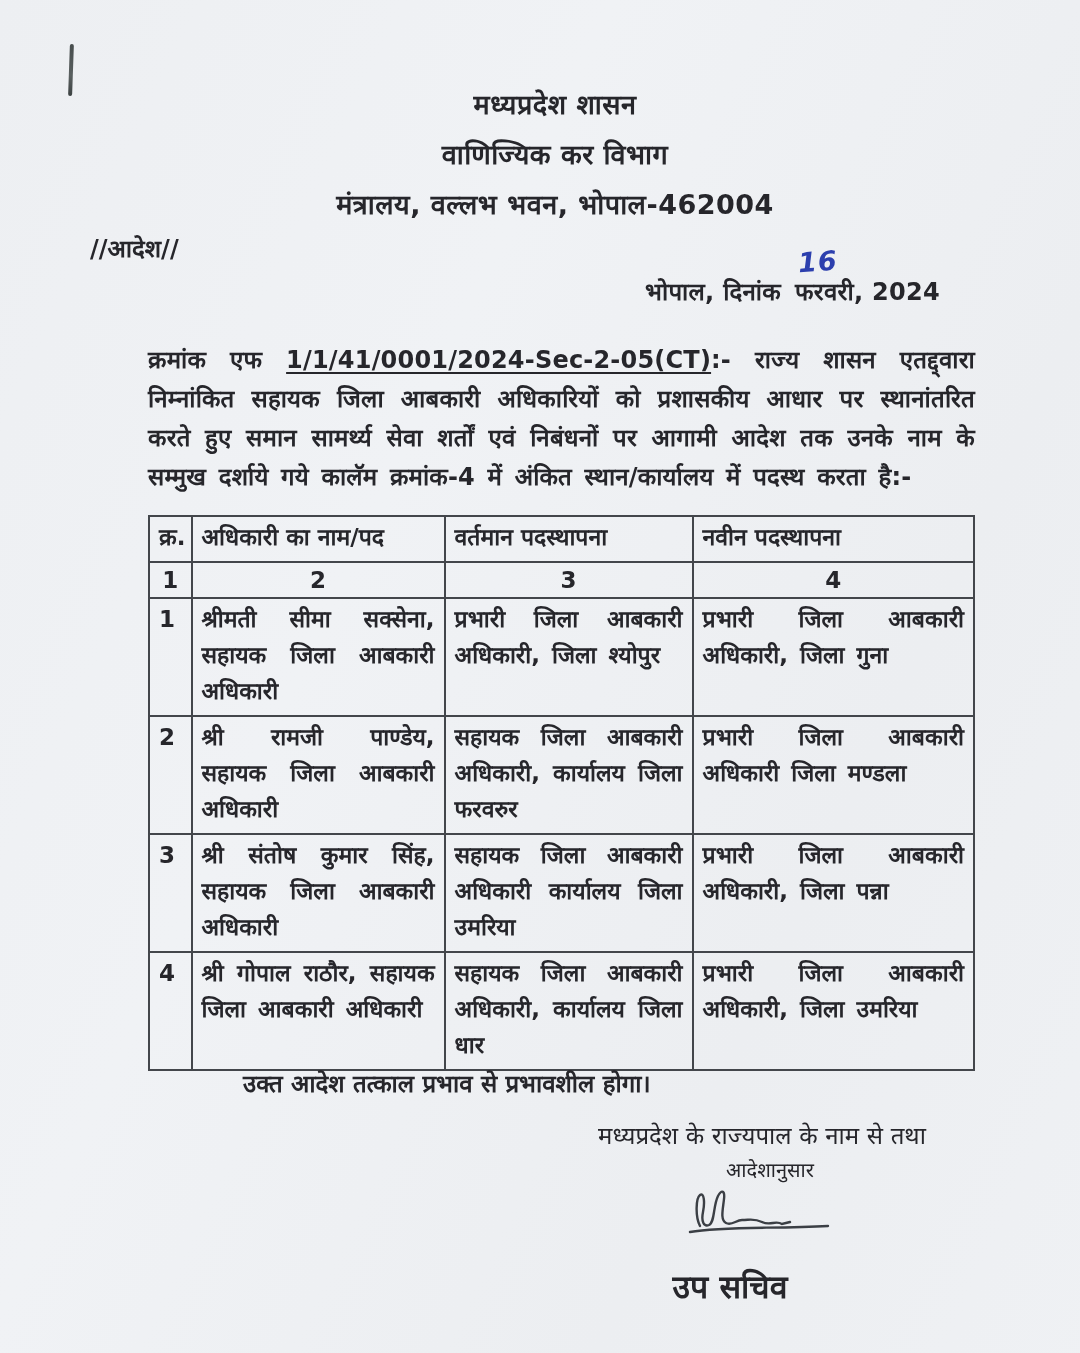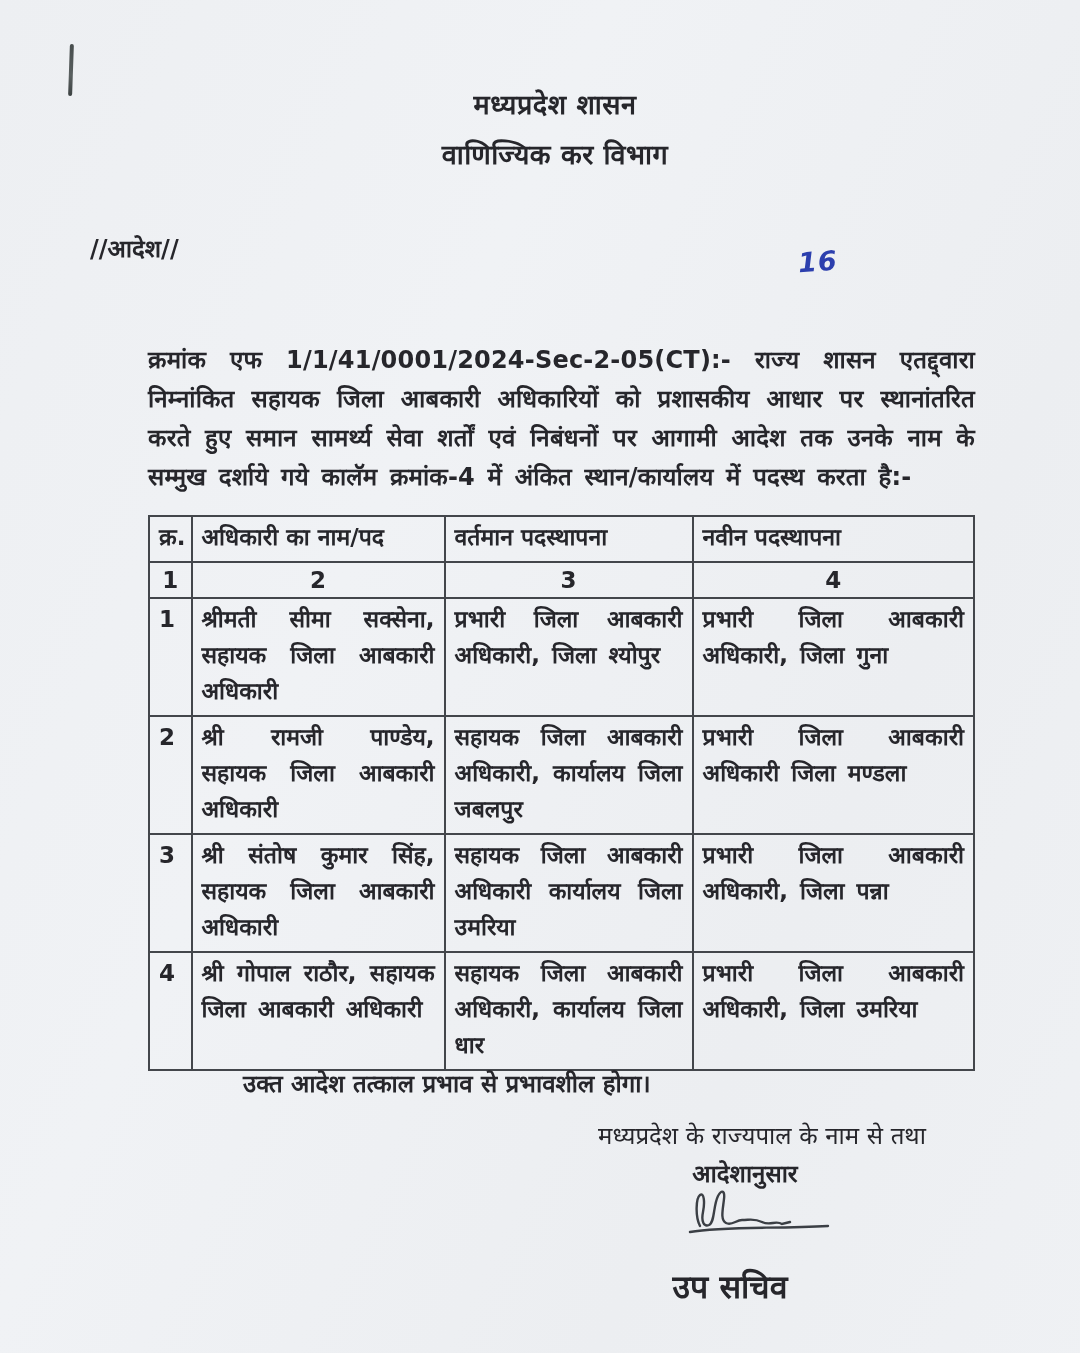--- a/index.html
+++ b/index.html
@@ -169,6 +169,7 @@
   <div class="header-block">
     <div class="header-line">मध्यप्रदेश शासन</div>
     <div class="header-line">वाणिज्यिक कर विभाग</div>
+    <div class="header-line">मंत्रालय, वल्लभ भवन, भोपाल-462004</div>
   </div>
 
   <div class="order-title">//आदेश//</div>

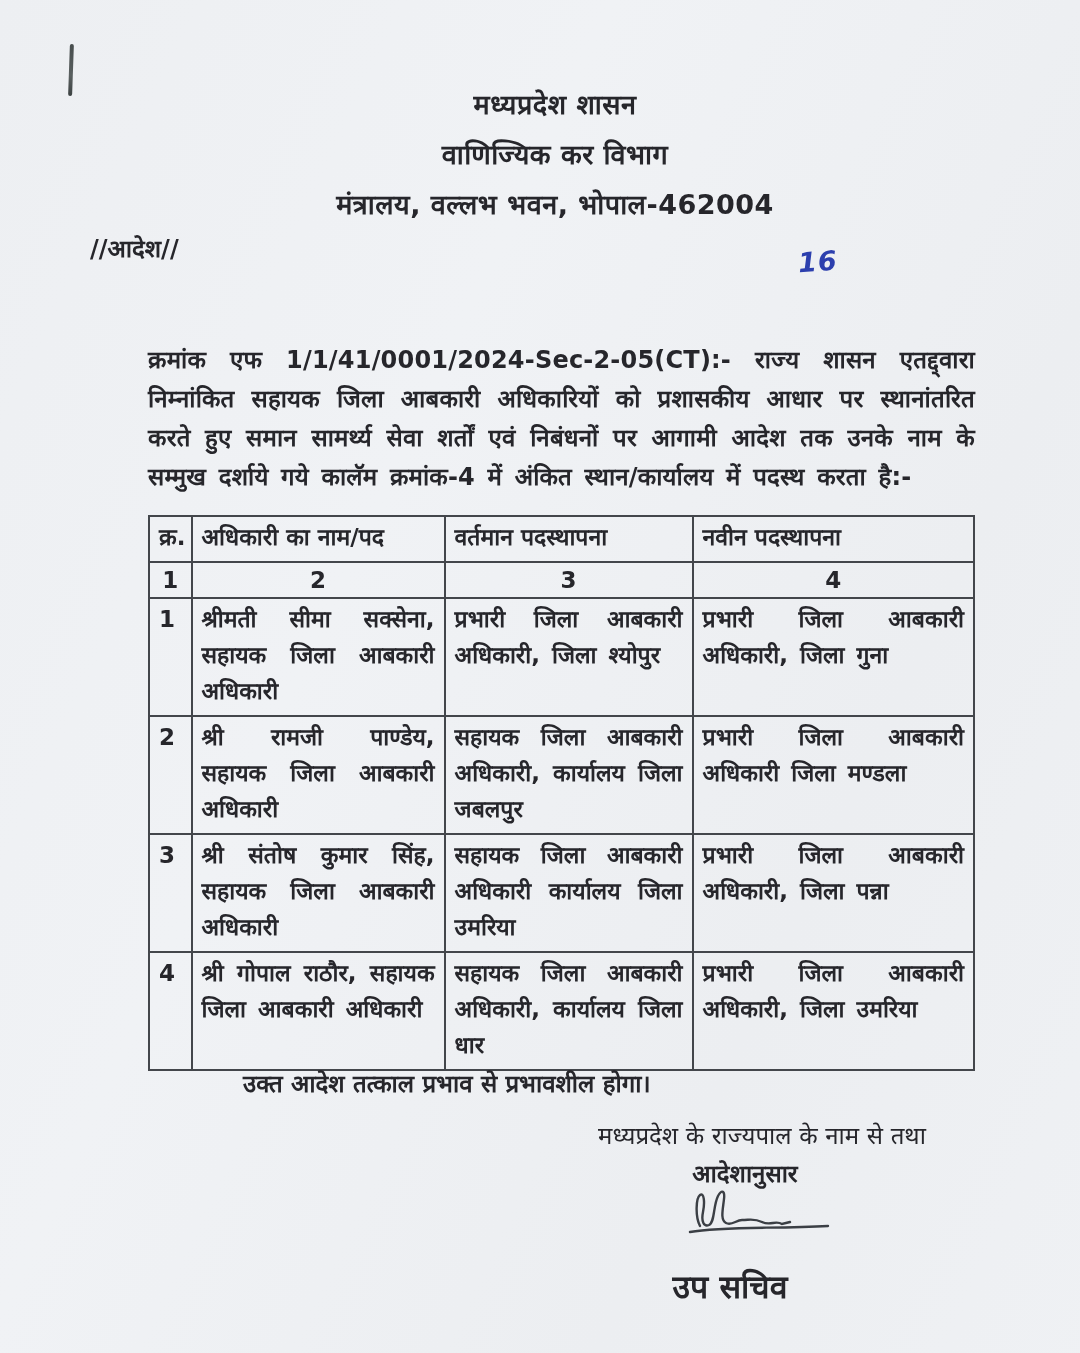--- a/index.html
+++ b/index.html
@@ -176,6 +176,7 @@
 
   <div class="handwritten-day">16</div>
 
+  <div class="dateline"><span>भोपाल, दिनांक</span><span class="word-gap"></span><span>फरवरी, 2024</span></div>
 
   <div class="body-paragraph"><span>क्रमांक एफ </span><span class="ref-number">1/1/41/0001/2024-Sec-2-05(CT)</span><span>:- राज्य शासन एतद्द्वारा निम्नांकित सहायक जिला आबकारी अधिकारियों को प्रशासकीय आधार पर स्थानांतरित करते हुए समान सामर्थ्य सेवा शर्तों एवं निबंधनों पर आगामी आदेश तक उनके नाम के सम्मुख दर्शाये गये कालॅम क्रमांक-4 में अंकित स्थान/कार्यालय में पदस्थ करता है:-</span></div>
 

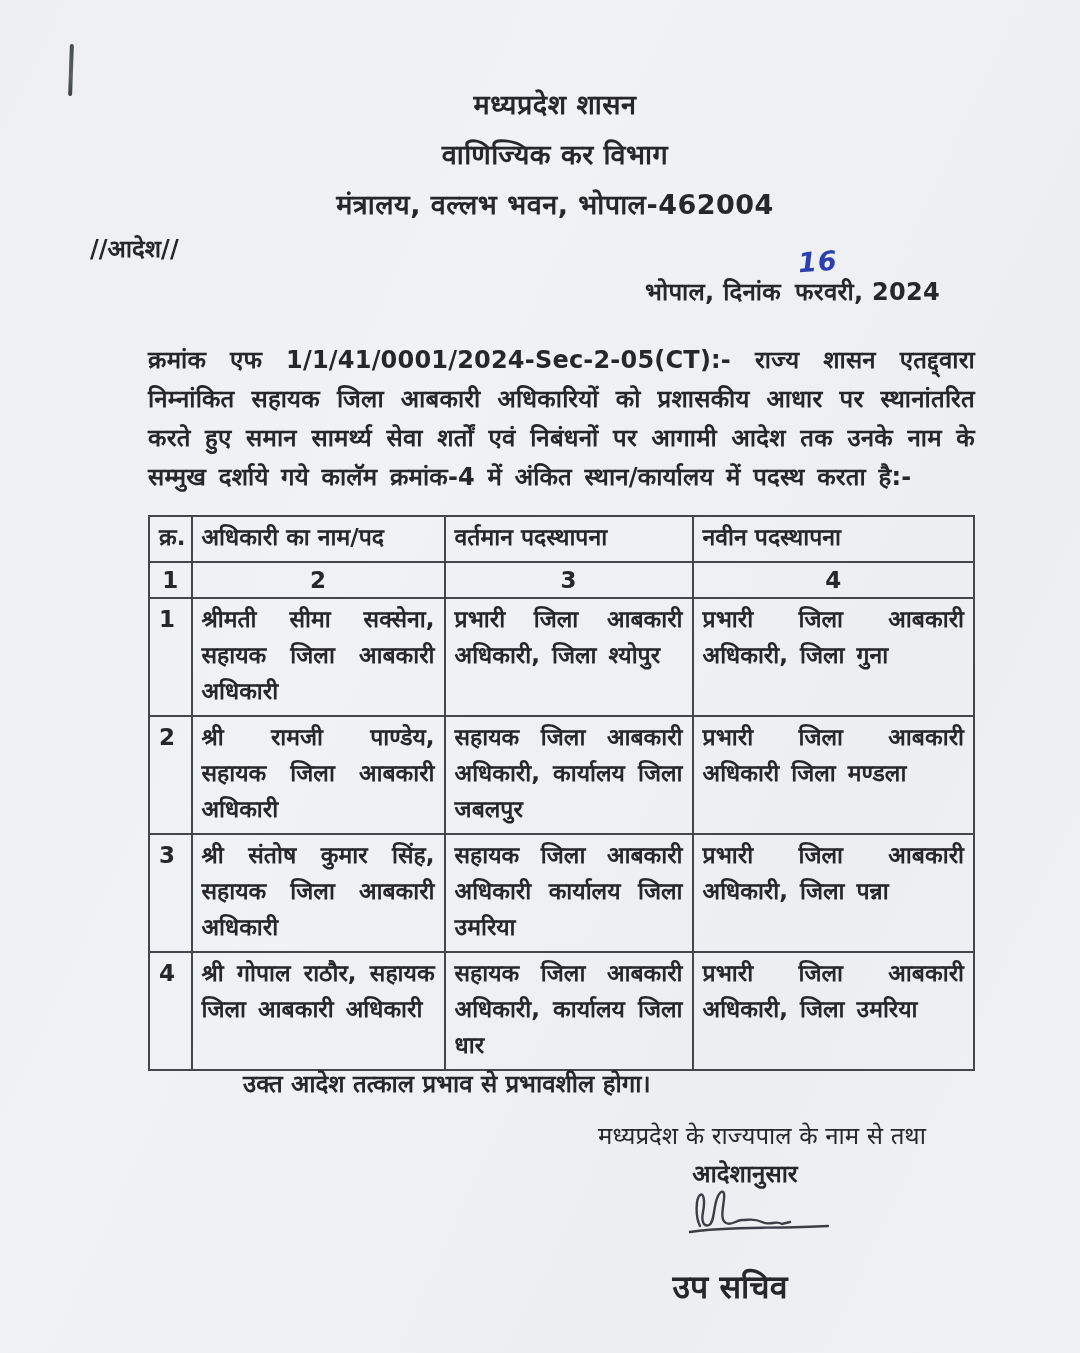--- a/index.html
+++ b/index.html
@@ -82,7 +82,7 @@
     letter-spacing: 0.2px;
     word-spacing: 4px;
   }
-  .ref-number { text-underline-offset: 4px; }
+  .ref-number { text-decoration: underline; text-underline-offset: 4px; }
   .transfer-table {
     position: absolute;
     left: 148px; top: 515px;

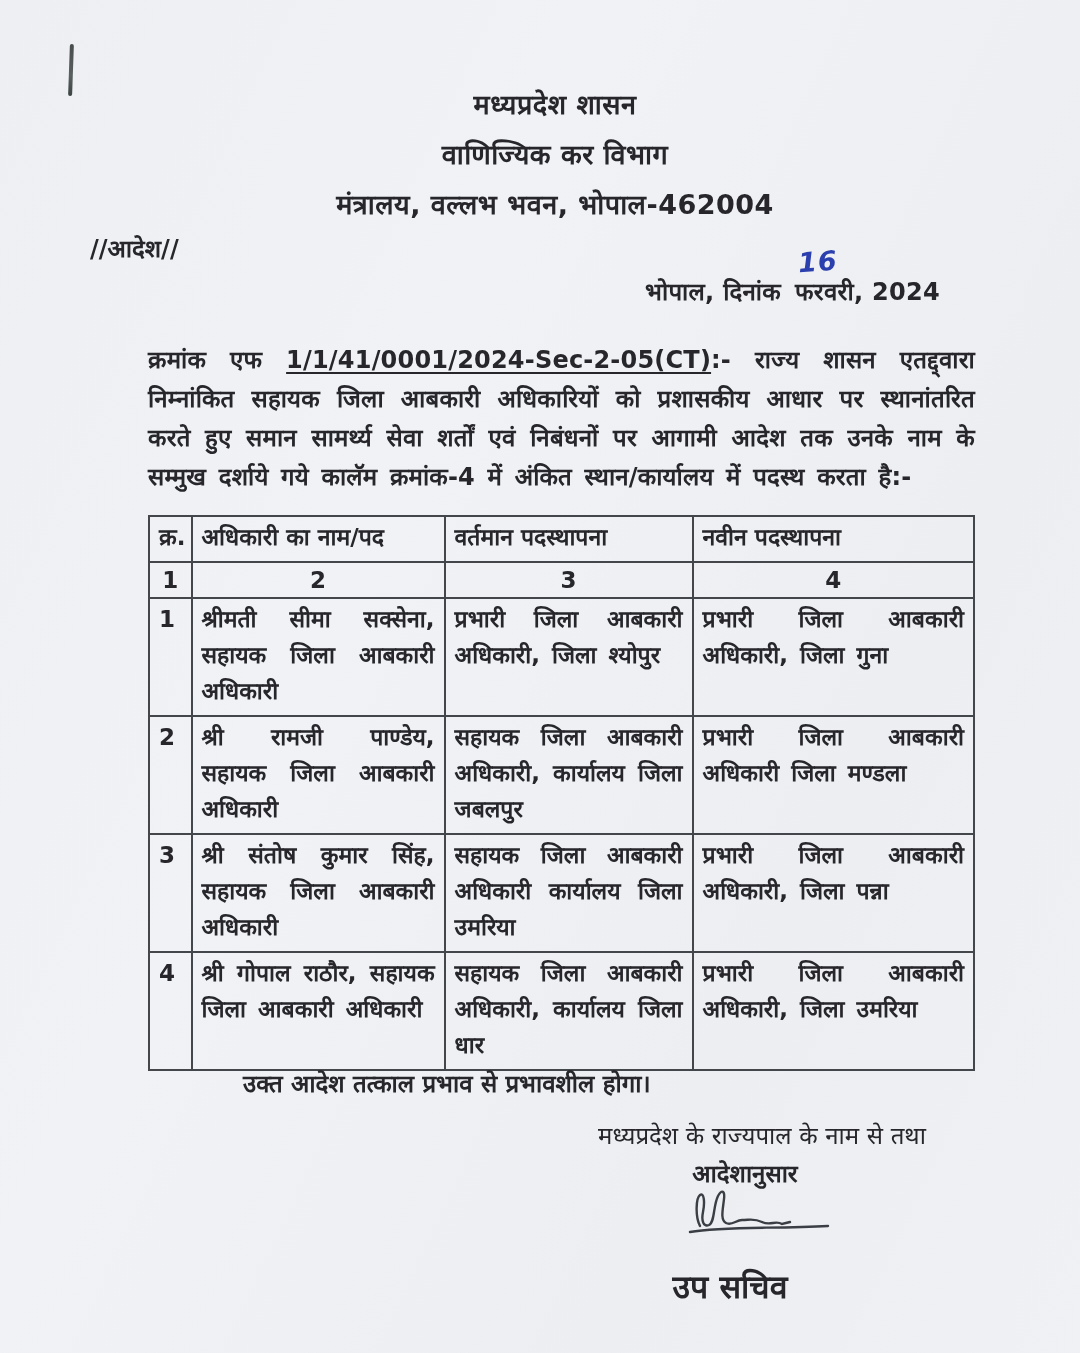--- a/index.html
+++ b/index.html
@@ -209,7 +209,7 @@
     <tr class="data-row">
       <td class="cell-sno">2</td>
       <td class="cell-just">श्री रामजी पाण्डेय, सहायक जिला आबकारी अधिकारी</td>
-      <td class="cell-just">सहायक जिला आबकारी अधिकारी, कार्यालय जिला जबलपुर</td>
+      <td class="cell-just">सहायक जिला आबकारी अधिकारी, कार्यालय जिला फरवरुर</td>
       <td class="cell-just">प्रभारी जिला आबकारी अधिकारी जिला मण्डला</td>
     </tr>
     <tr class="data-row">

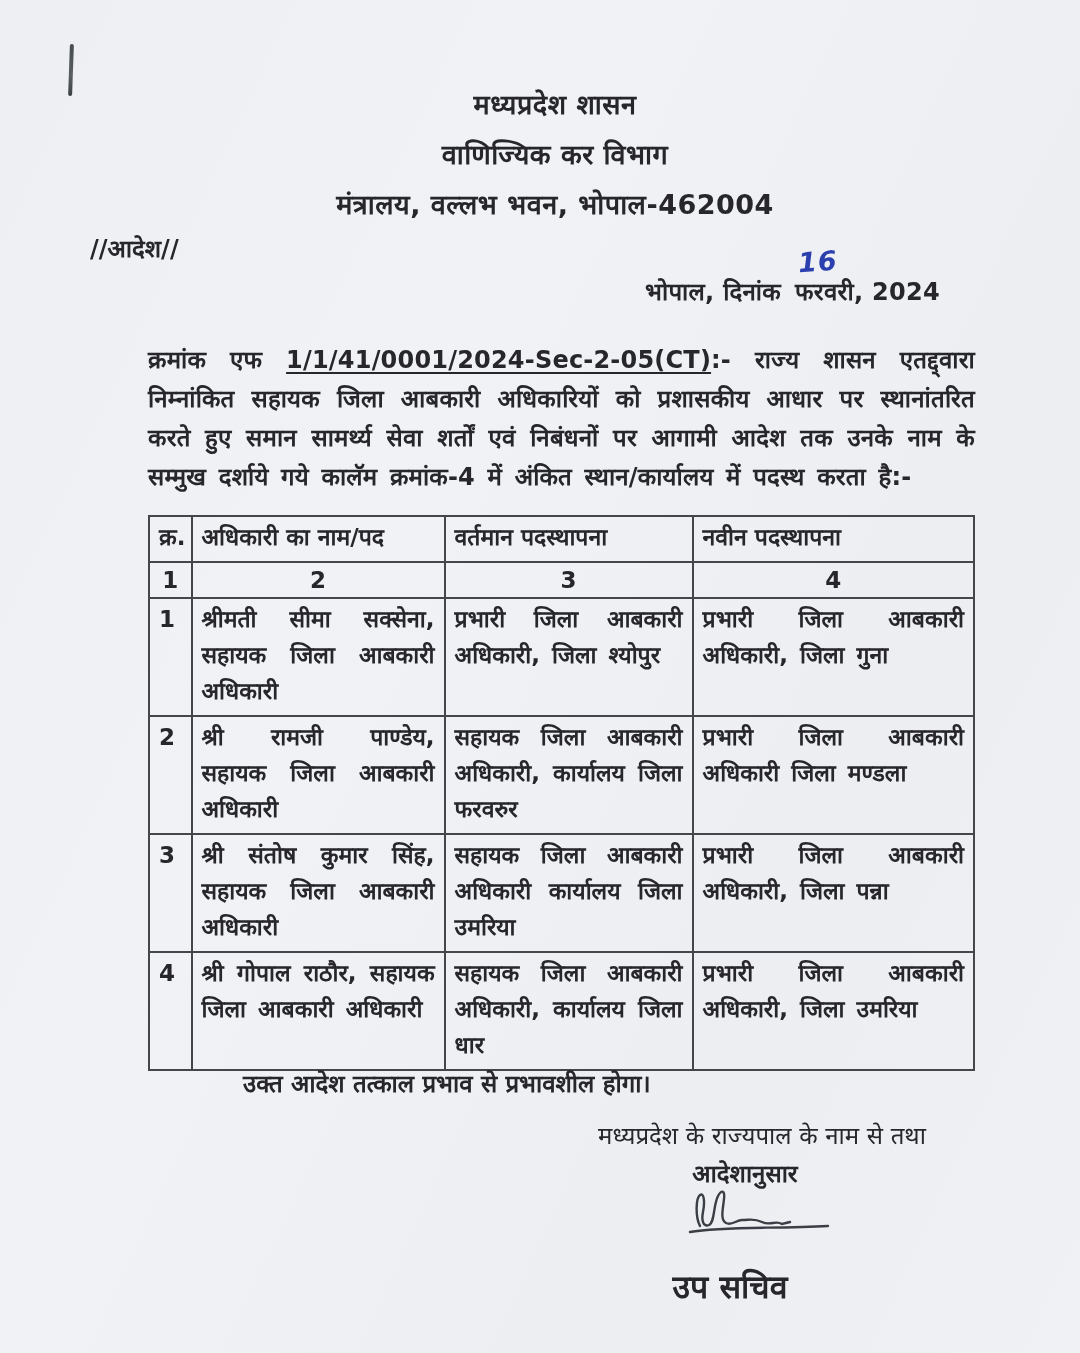--- a/index.html
+++ b/index.html
@@ -124,11 +124,11 @@
   }
   .closing-byorder {
     position: absolute;
-    left: 445px; top: 1156px;
-    width: 600px;
-    text-align: center;
-    font-size: 24px;
-    font-weight: 700;
+    left: 470px; top: 1156px;
+    width: 600px;
+    text-align: center;
+    font-size: 20px;
+    font-weight: 400;
   }
   .signature-svg {
     position: absolute;

